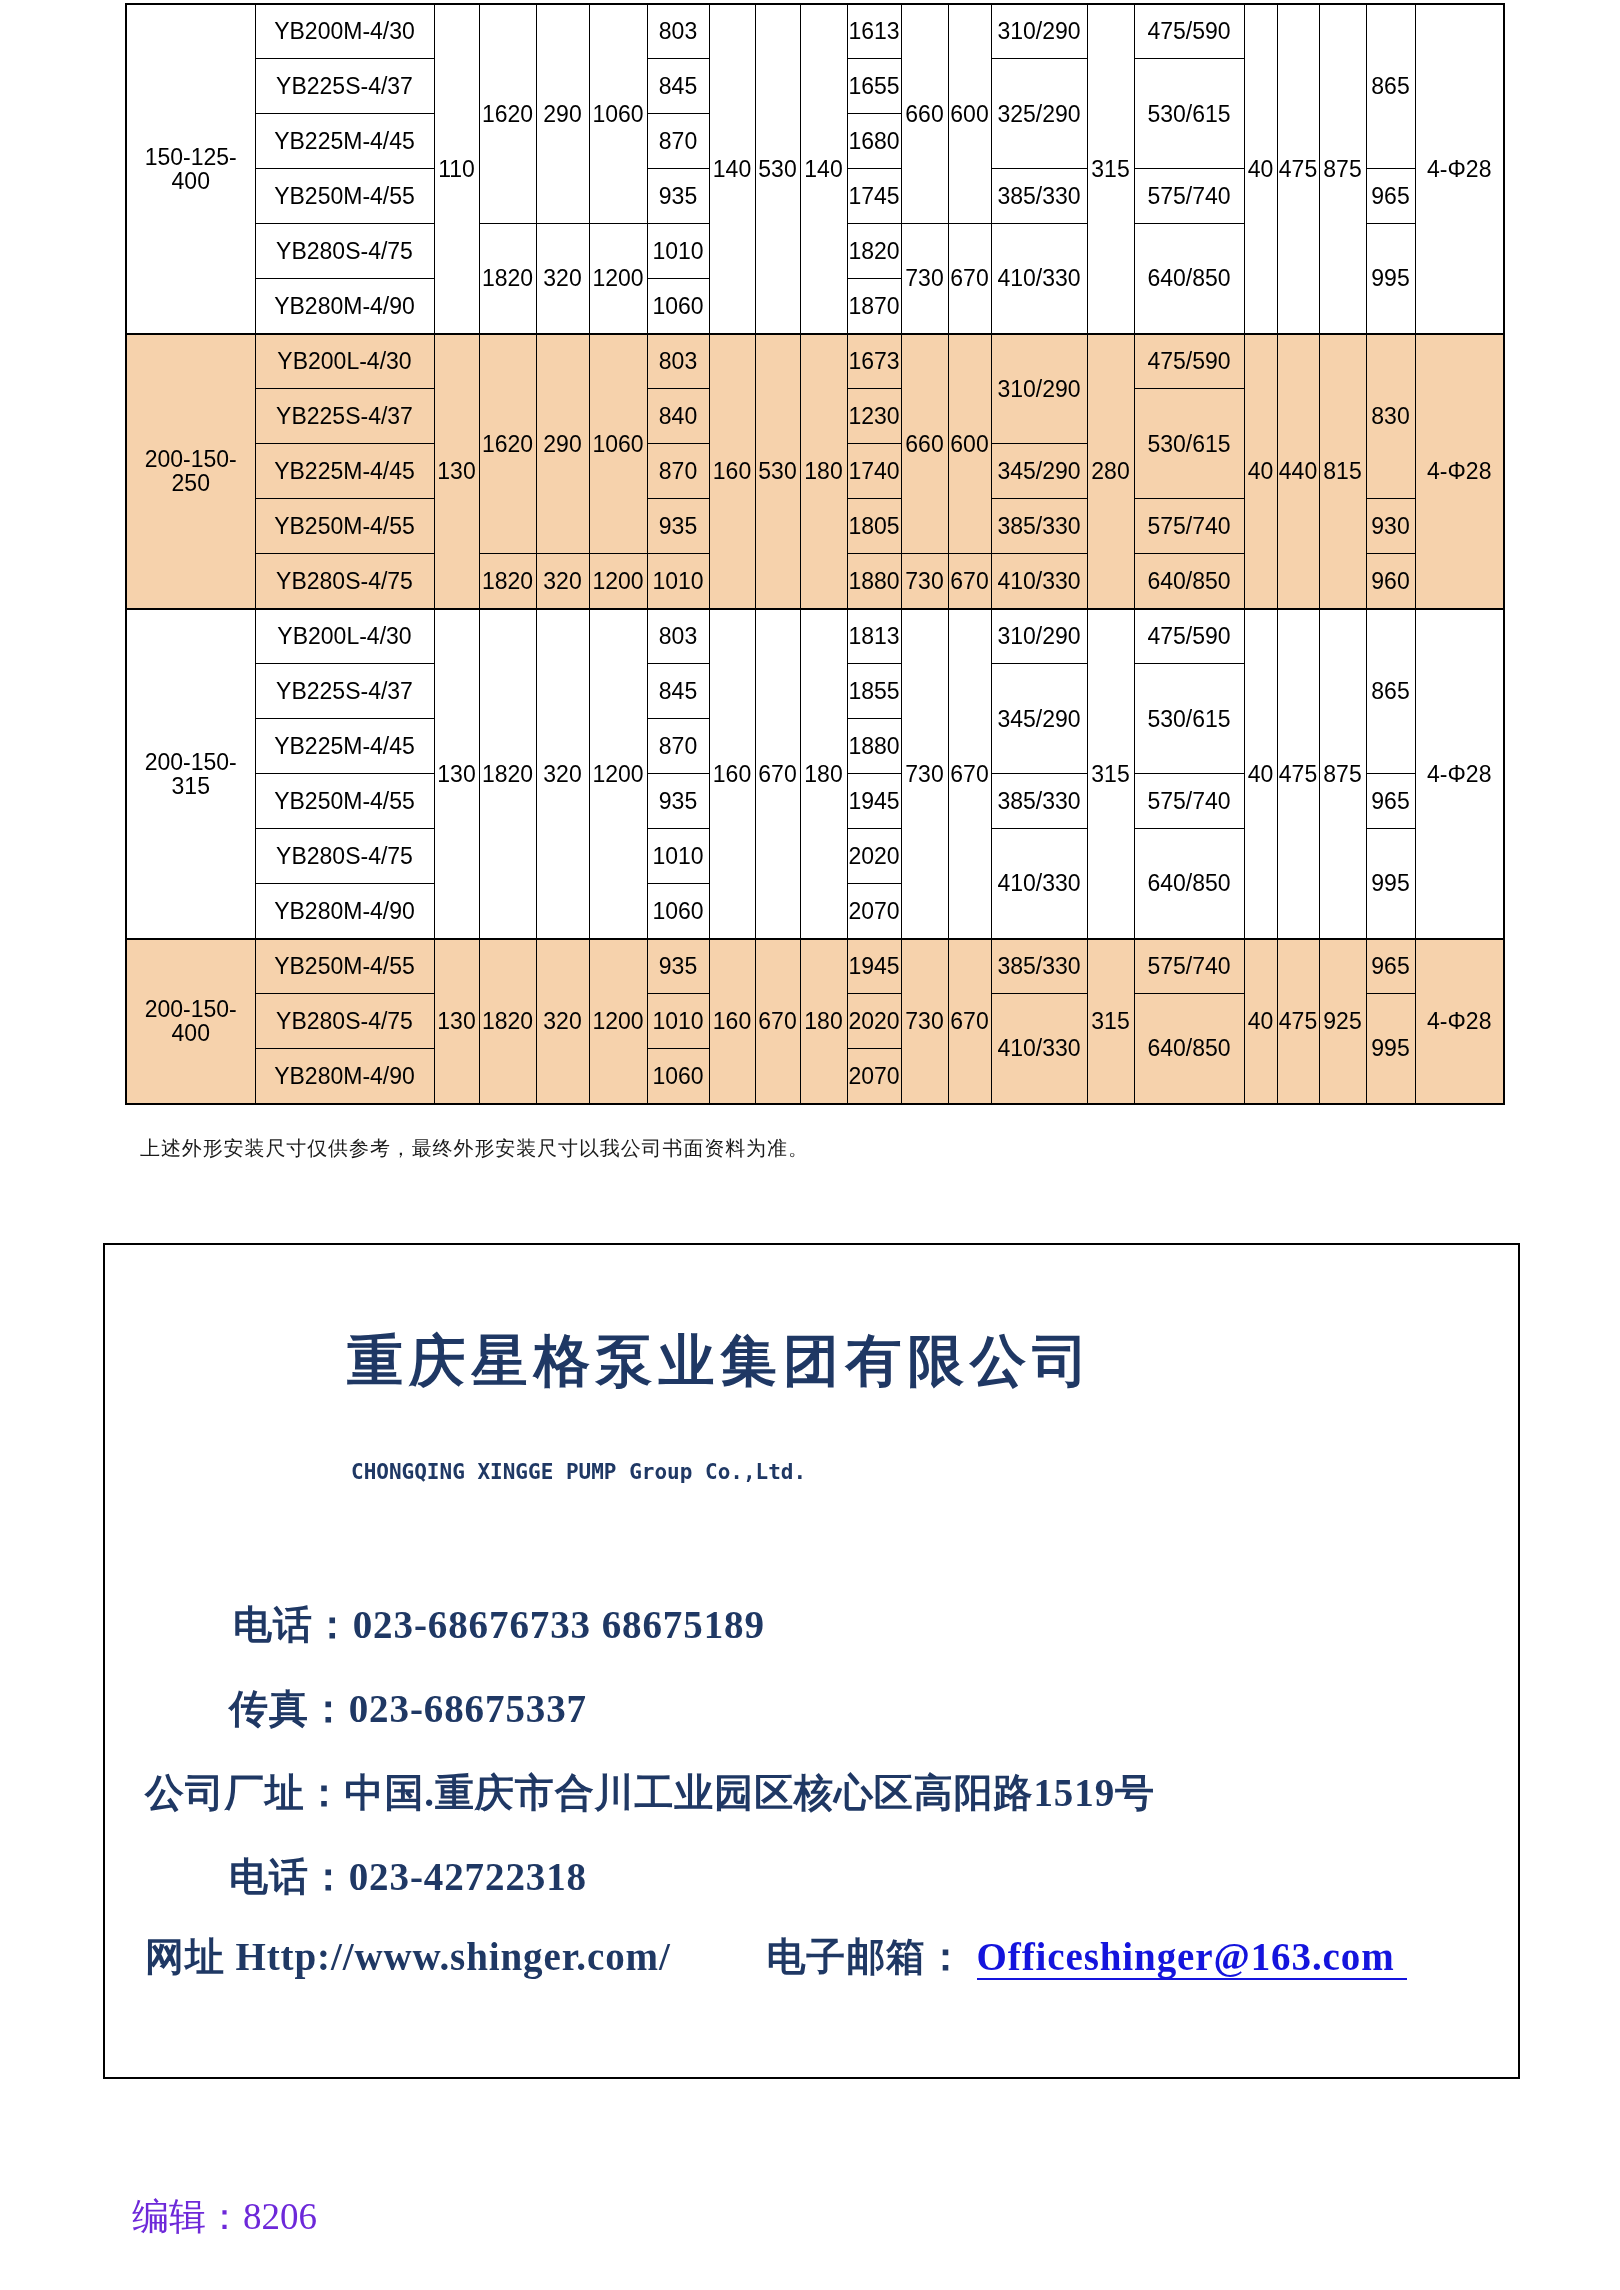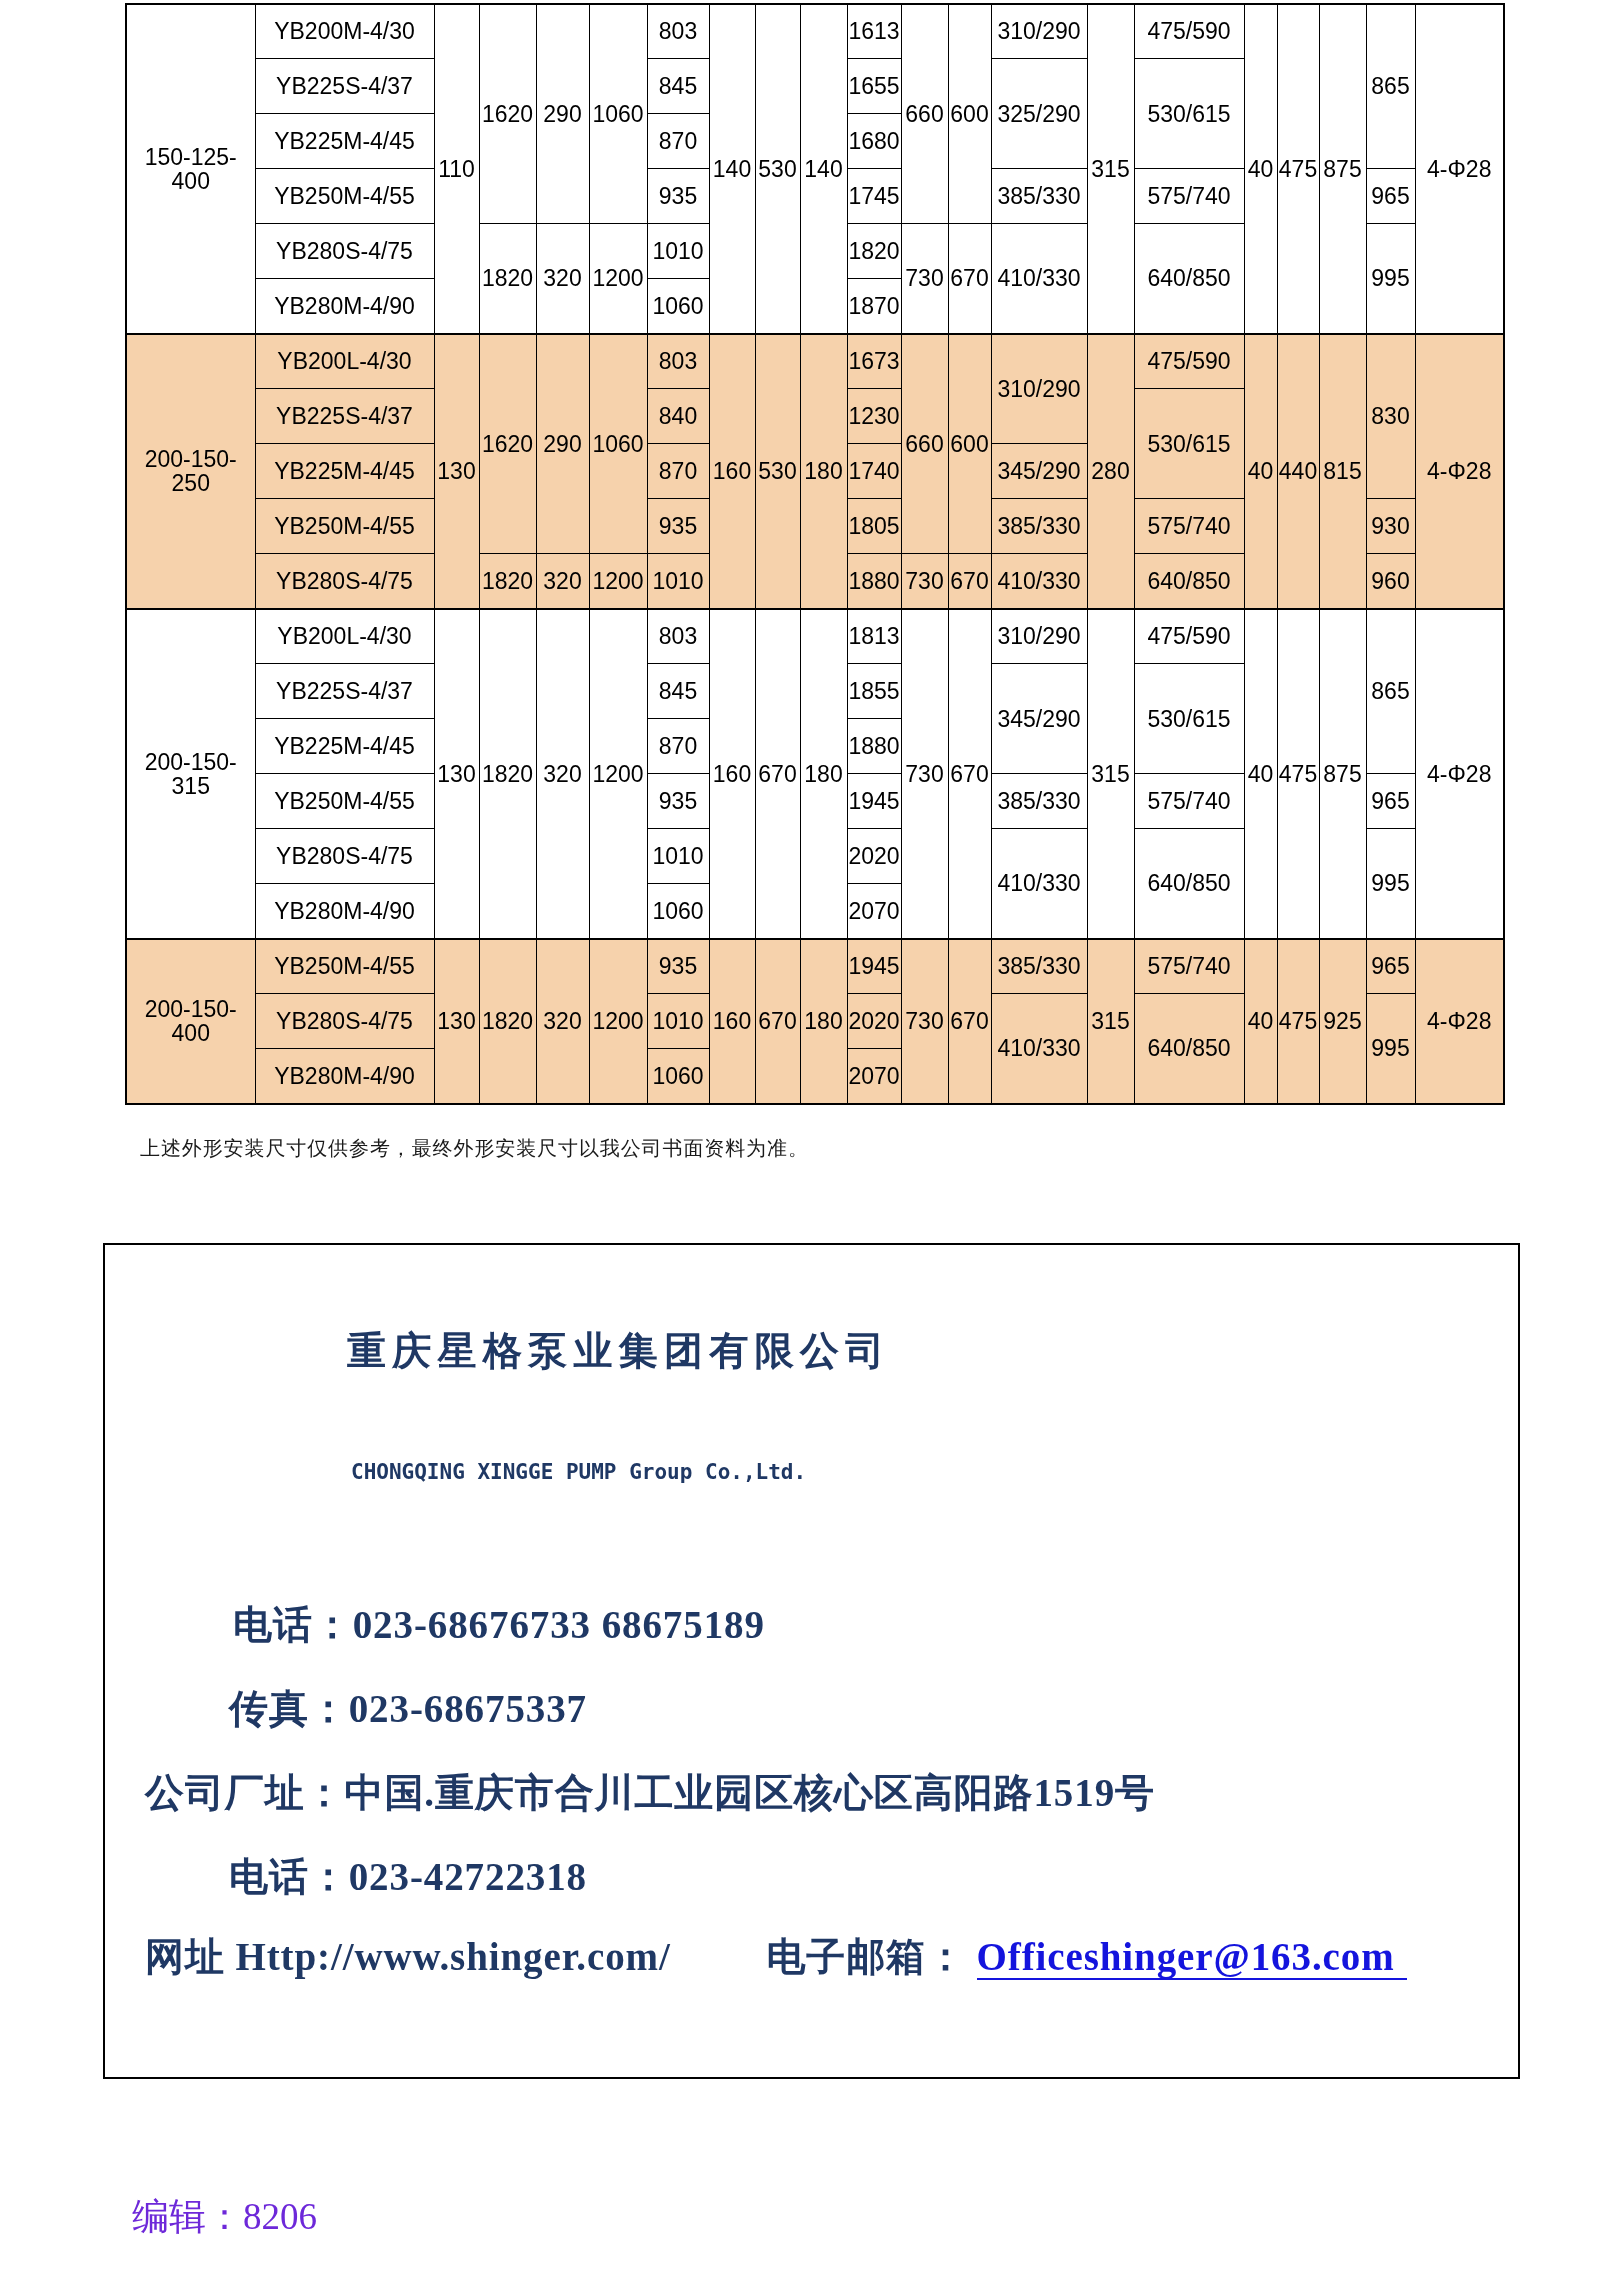--- a/index.html
+++ b/index.html
@@ -34,7 +34,7 @@
   }
   .company-box .cn-title {
     position:absolute; left:242px; top:79px;
-    font-family:"Liberation Serif", serif; font-weight:bold; font-size:39px;
+    font-family:"Liberation Serif", serif; font-weight:bold; font-size:56px;
     letter-spacing:6.3px; color:var(--navy,#1F3864); white-space:nowrap;
   }
   .company-box .en-title {

